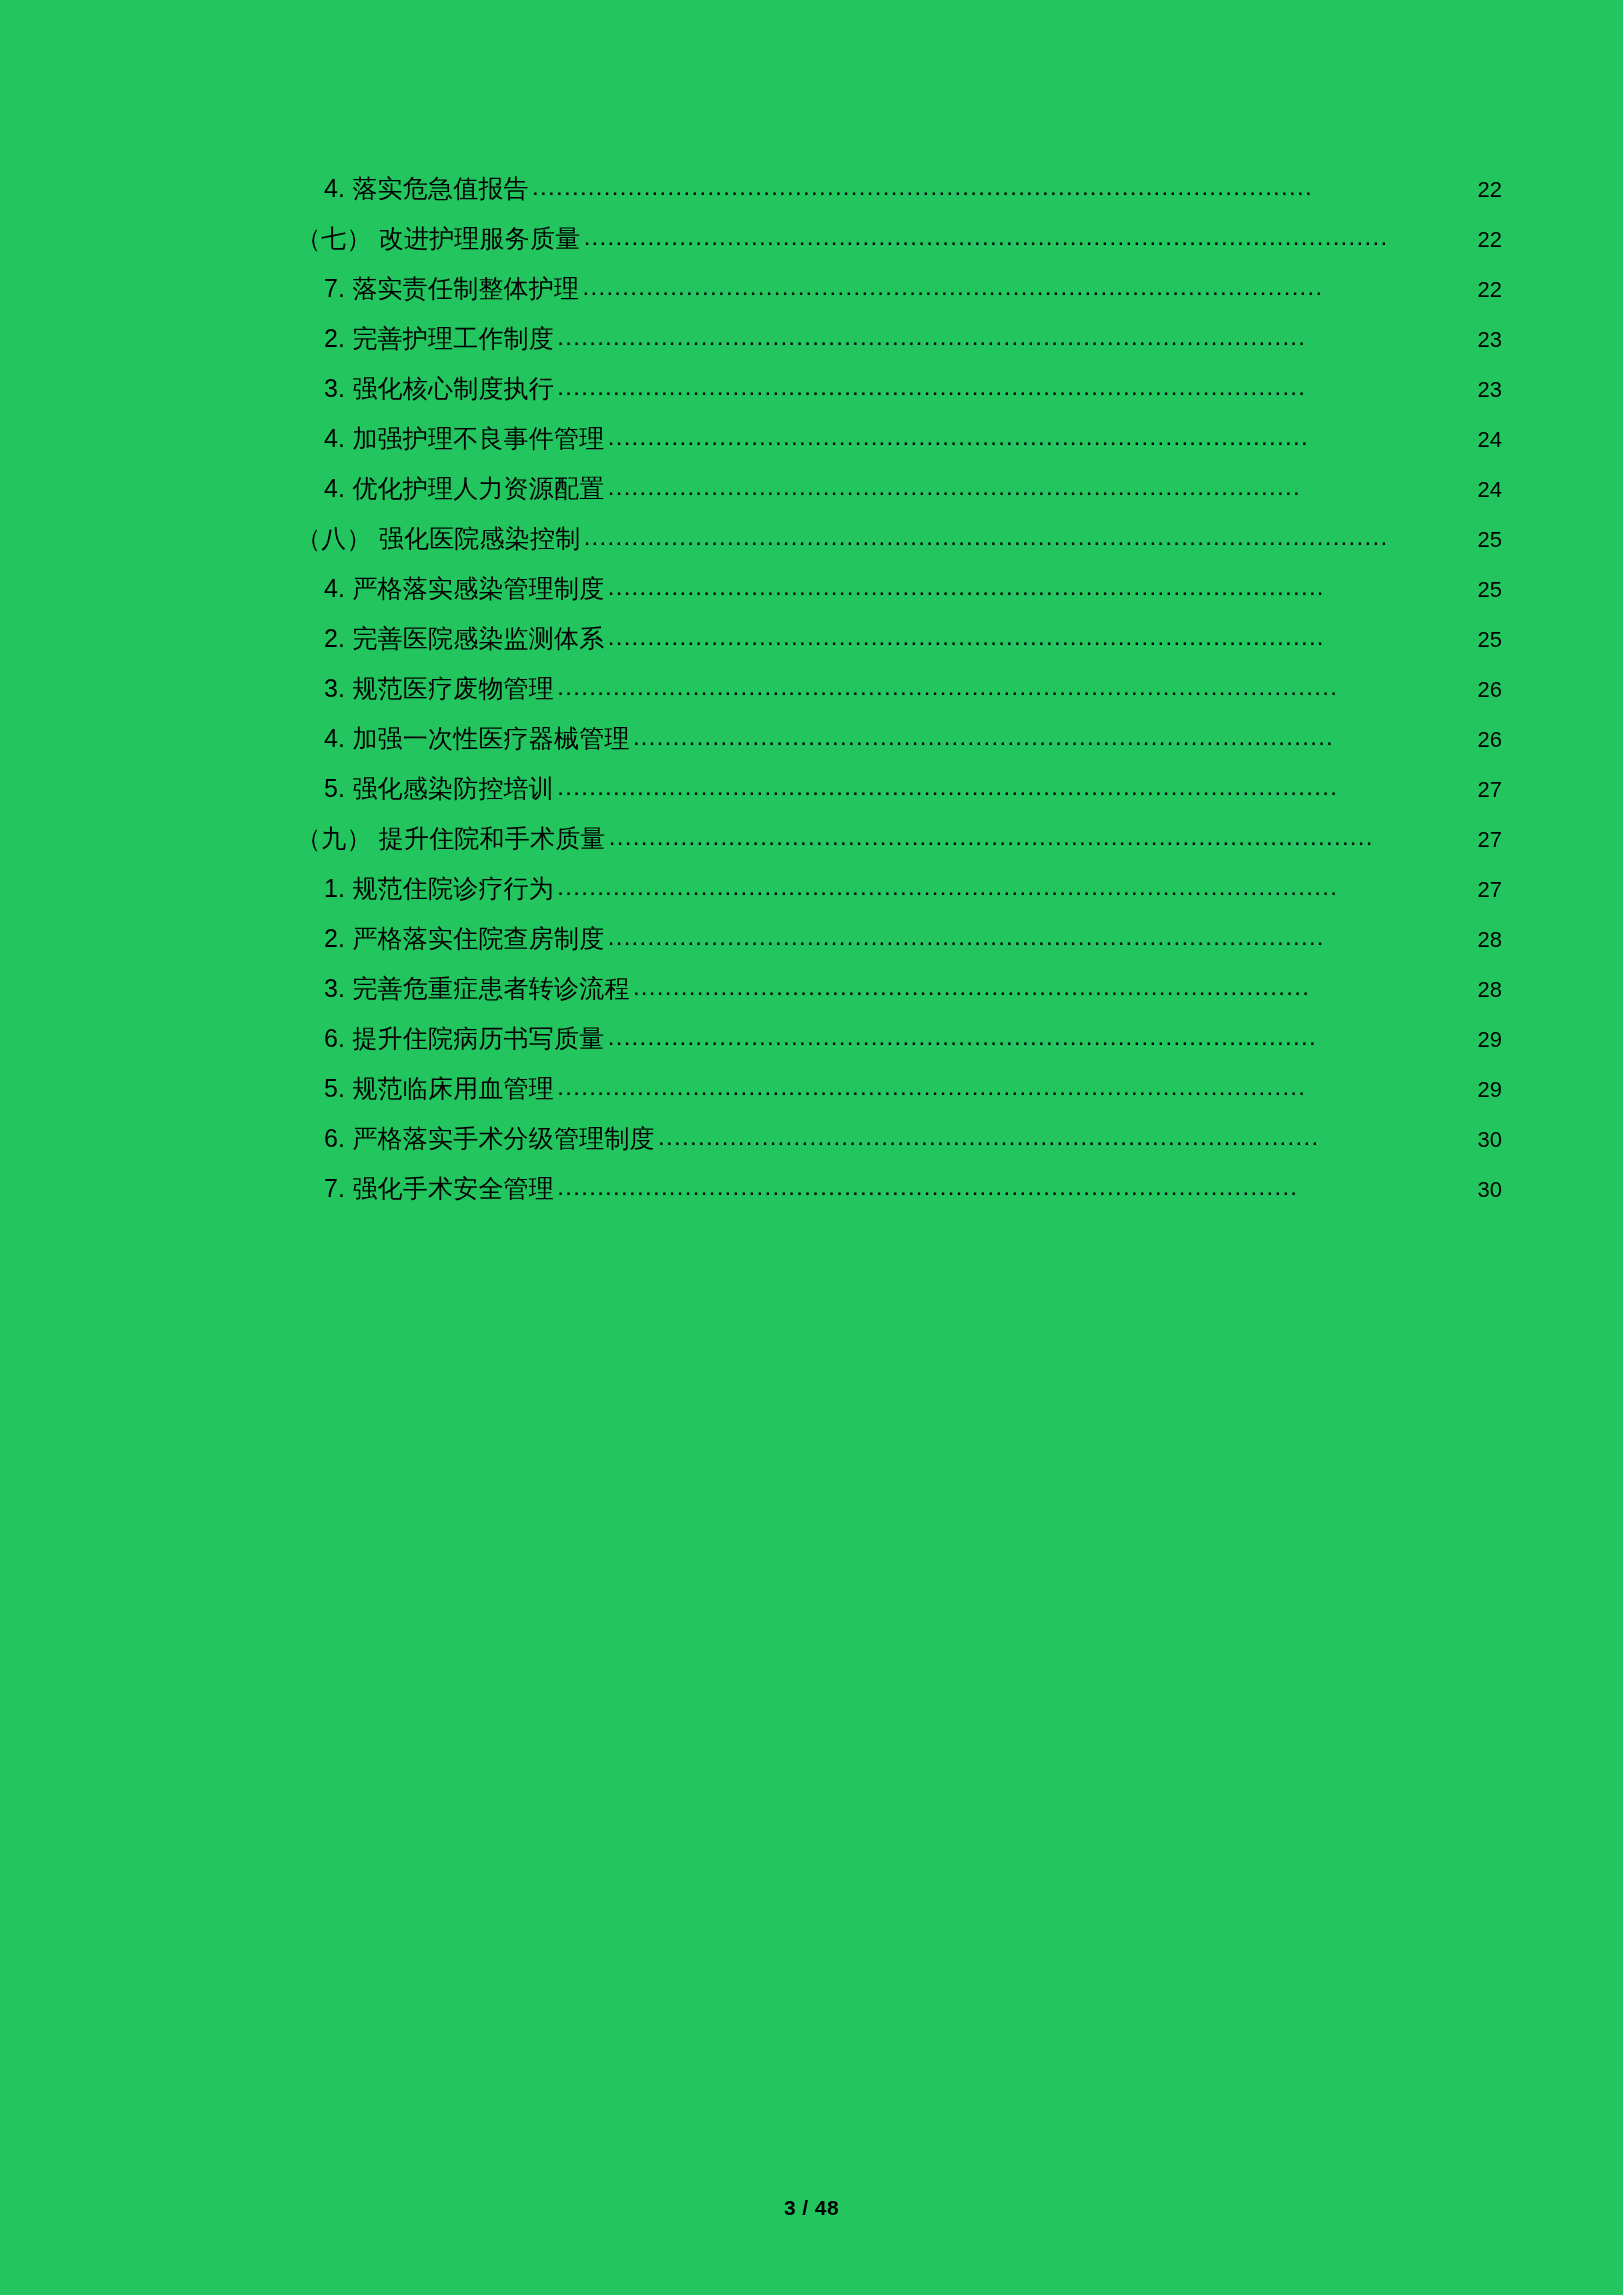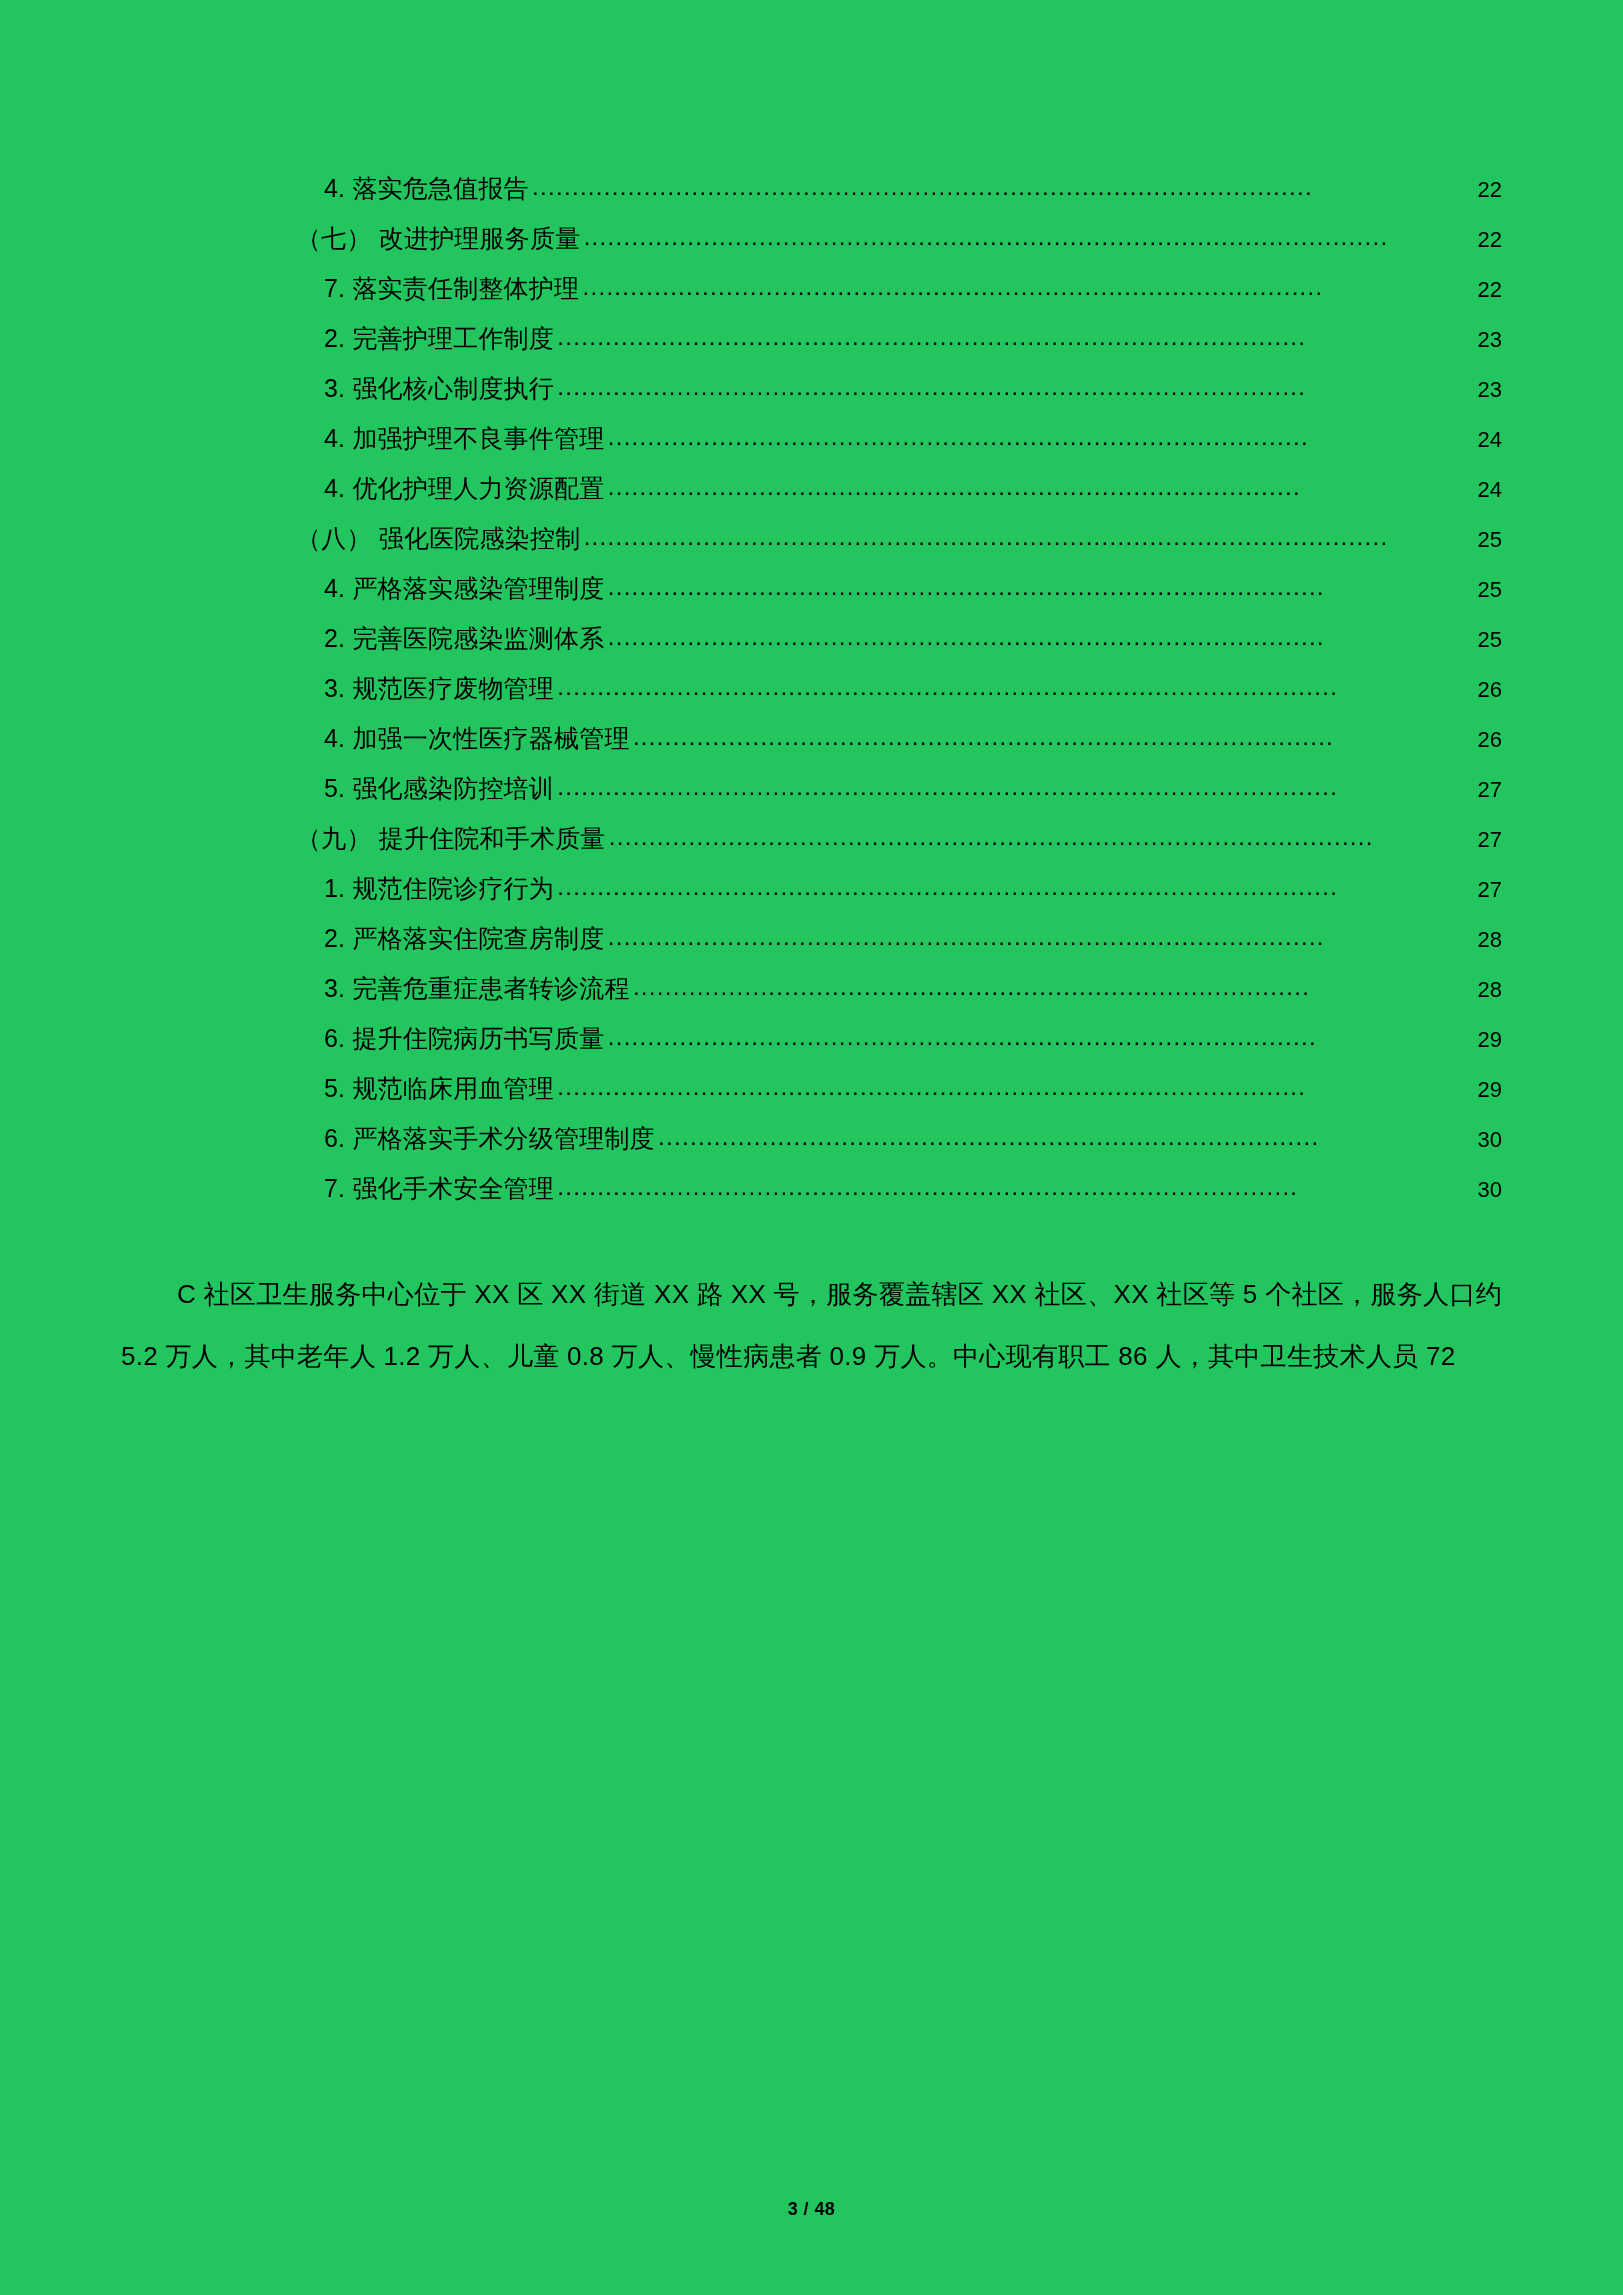--- a/index.html
+++ b/index.html
@@ -226,9 +226,6 @@
 
     </div>
 
-    <div class="body-block">
-      <p class="body-para">C 社区卫生服务中心位于 XX 区 XX 街道 XX 路 XX 号，服务覆盖辖区 XX 社区、XX 社区等 5 个社区，服务人口约 5.2 万人，其中老年人 1.2 万人、儿童 0.8 万人、慢性病患者 0.9 万人。中心现有职工 86 人，其中卫生技术人员 72</p>
-    </div>
 
   </div>
 

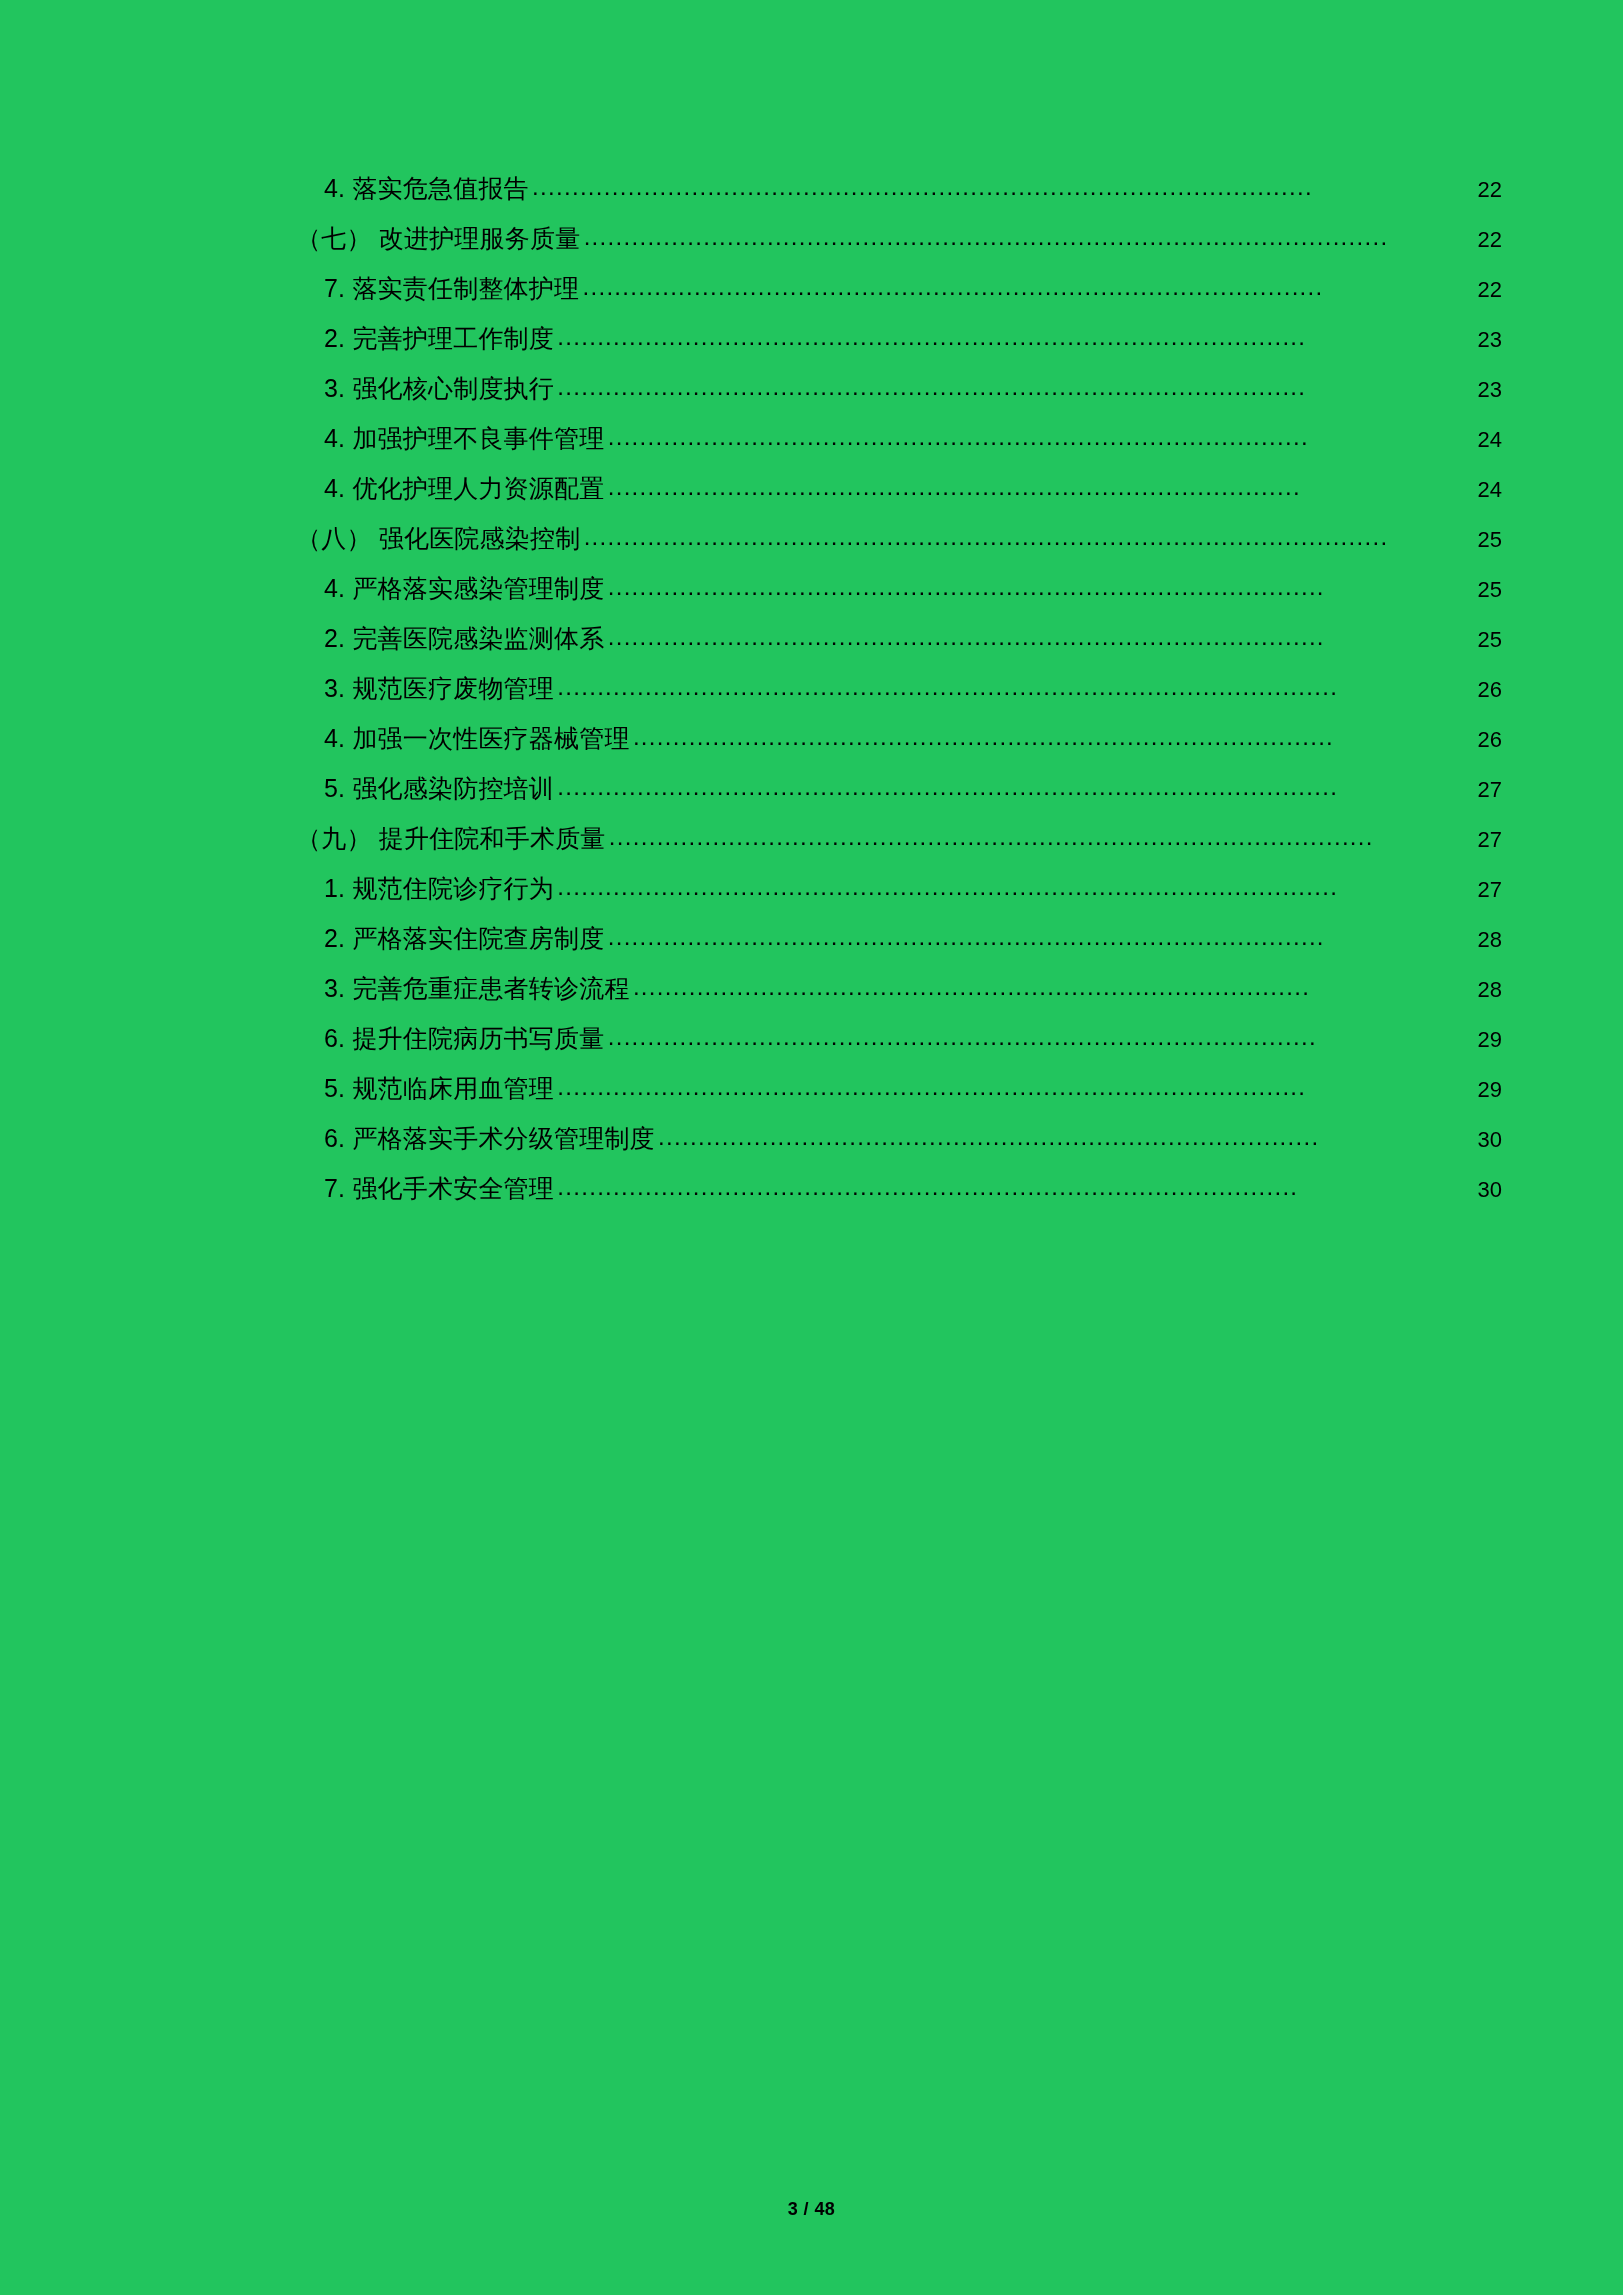--- a/index.html
+++ b/index.html
@@ -84,7 +84,7 @@
     right: 0;
     bottom: 75px;
     text-align: center;
-    font-size: 18px;
+    font-size: 21px;
     font-weight: bold;
     color: #000;
     letter-spacing: 0.4px;

